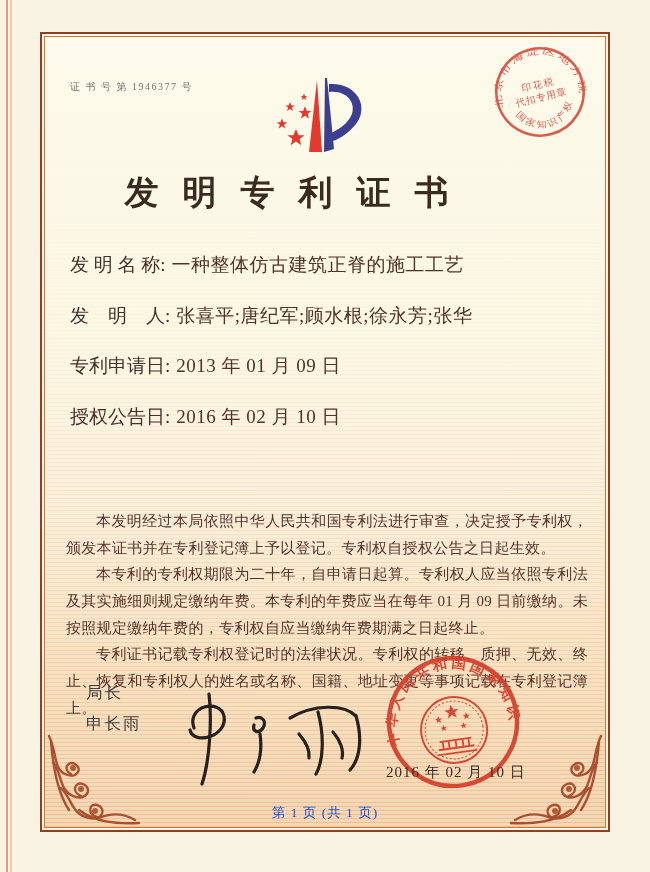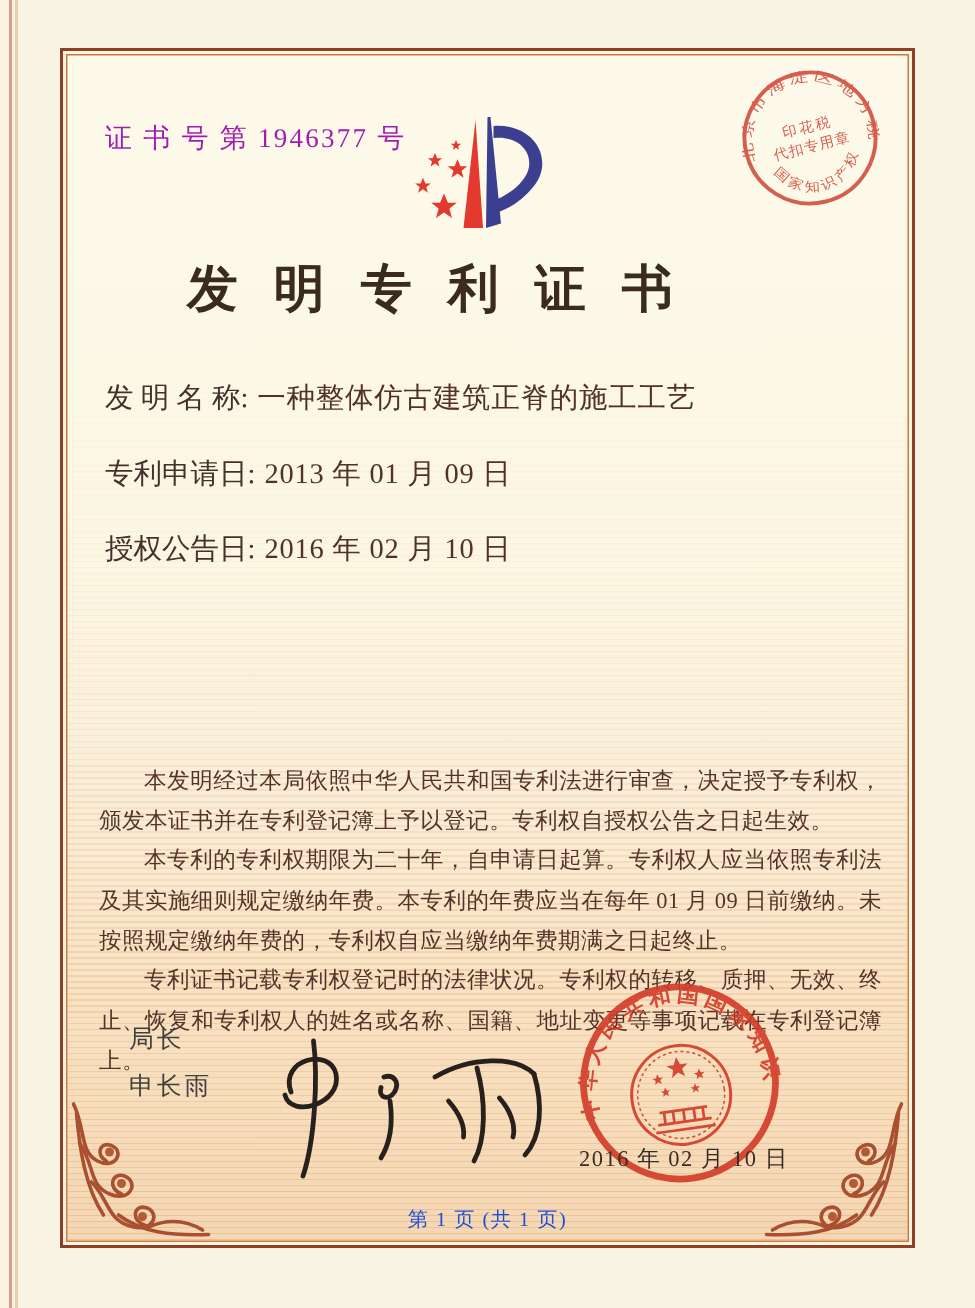--- a/index.html
+++ b/index.html
@@ -34,7 +34,7 @@
 
   .cert-no {
     position:absolute; left:70px; top:80px;
-    font-size:18px; color:#a21caf; letter-spacing:1.5px;
+    font-size:10px; color:#737373; letter-spacing:1.5px;
   }
 
   .logo { position:absolute; left:256px; top:72px; width:124px; height:92px; }

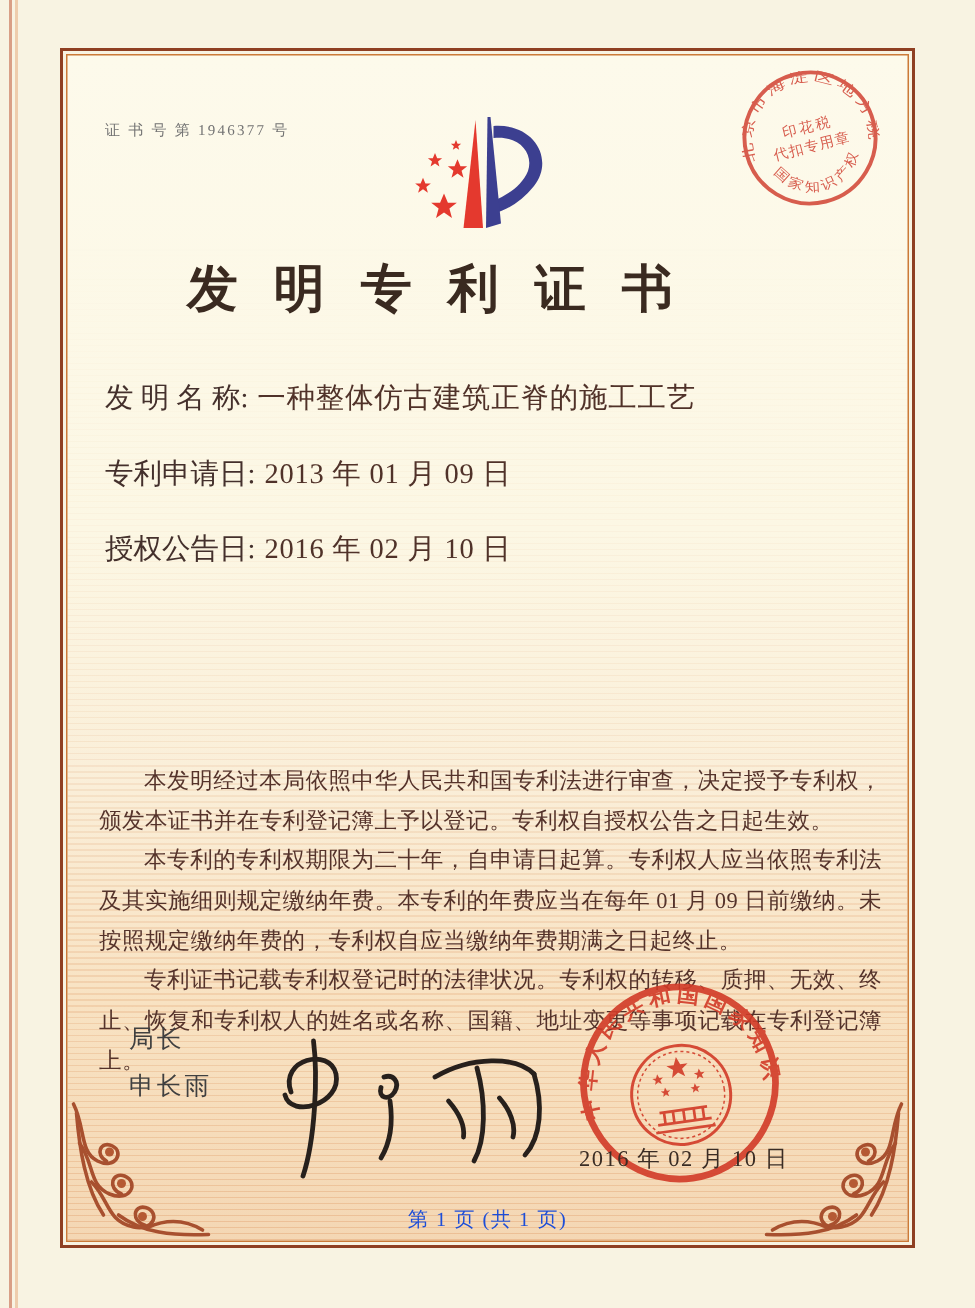--- a/index.html
+++ b/index.html
@@ -110,6 +110,10 @@
   <div class="field-row">
     <span class="field-label">发 明 名 称:</span>
     <span class="field-value">一种整体仿古建筑正脊的施工工艺</span>
+  </div>
+  <div class="field-row">
+    <span class="field-label">发　明　人:</span>
+    <span class="field-value">张喜平;唐纪军;顾水根;徐永芳;张华</span>
   </div>
   <div class="field-row">
     <span class="field-label">专利申请日:</span>

